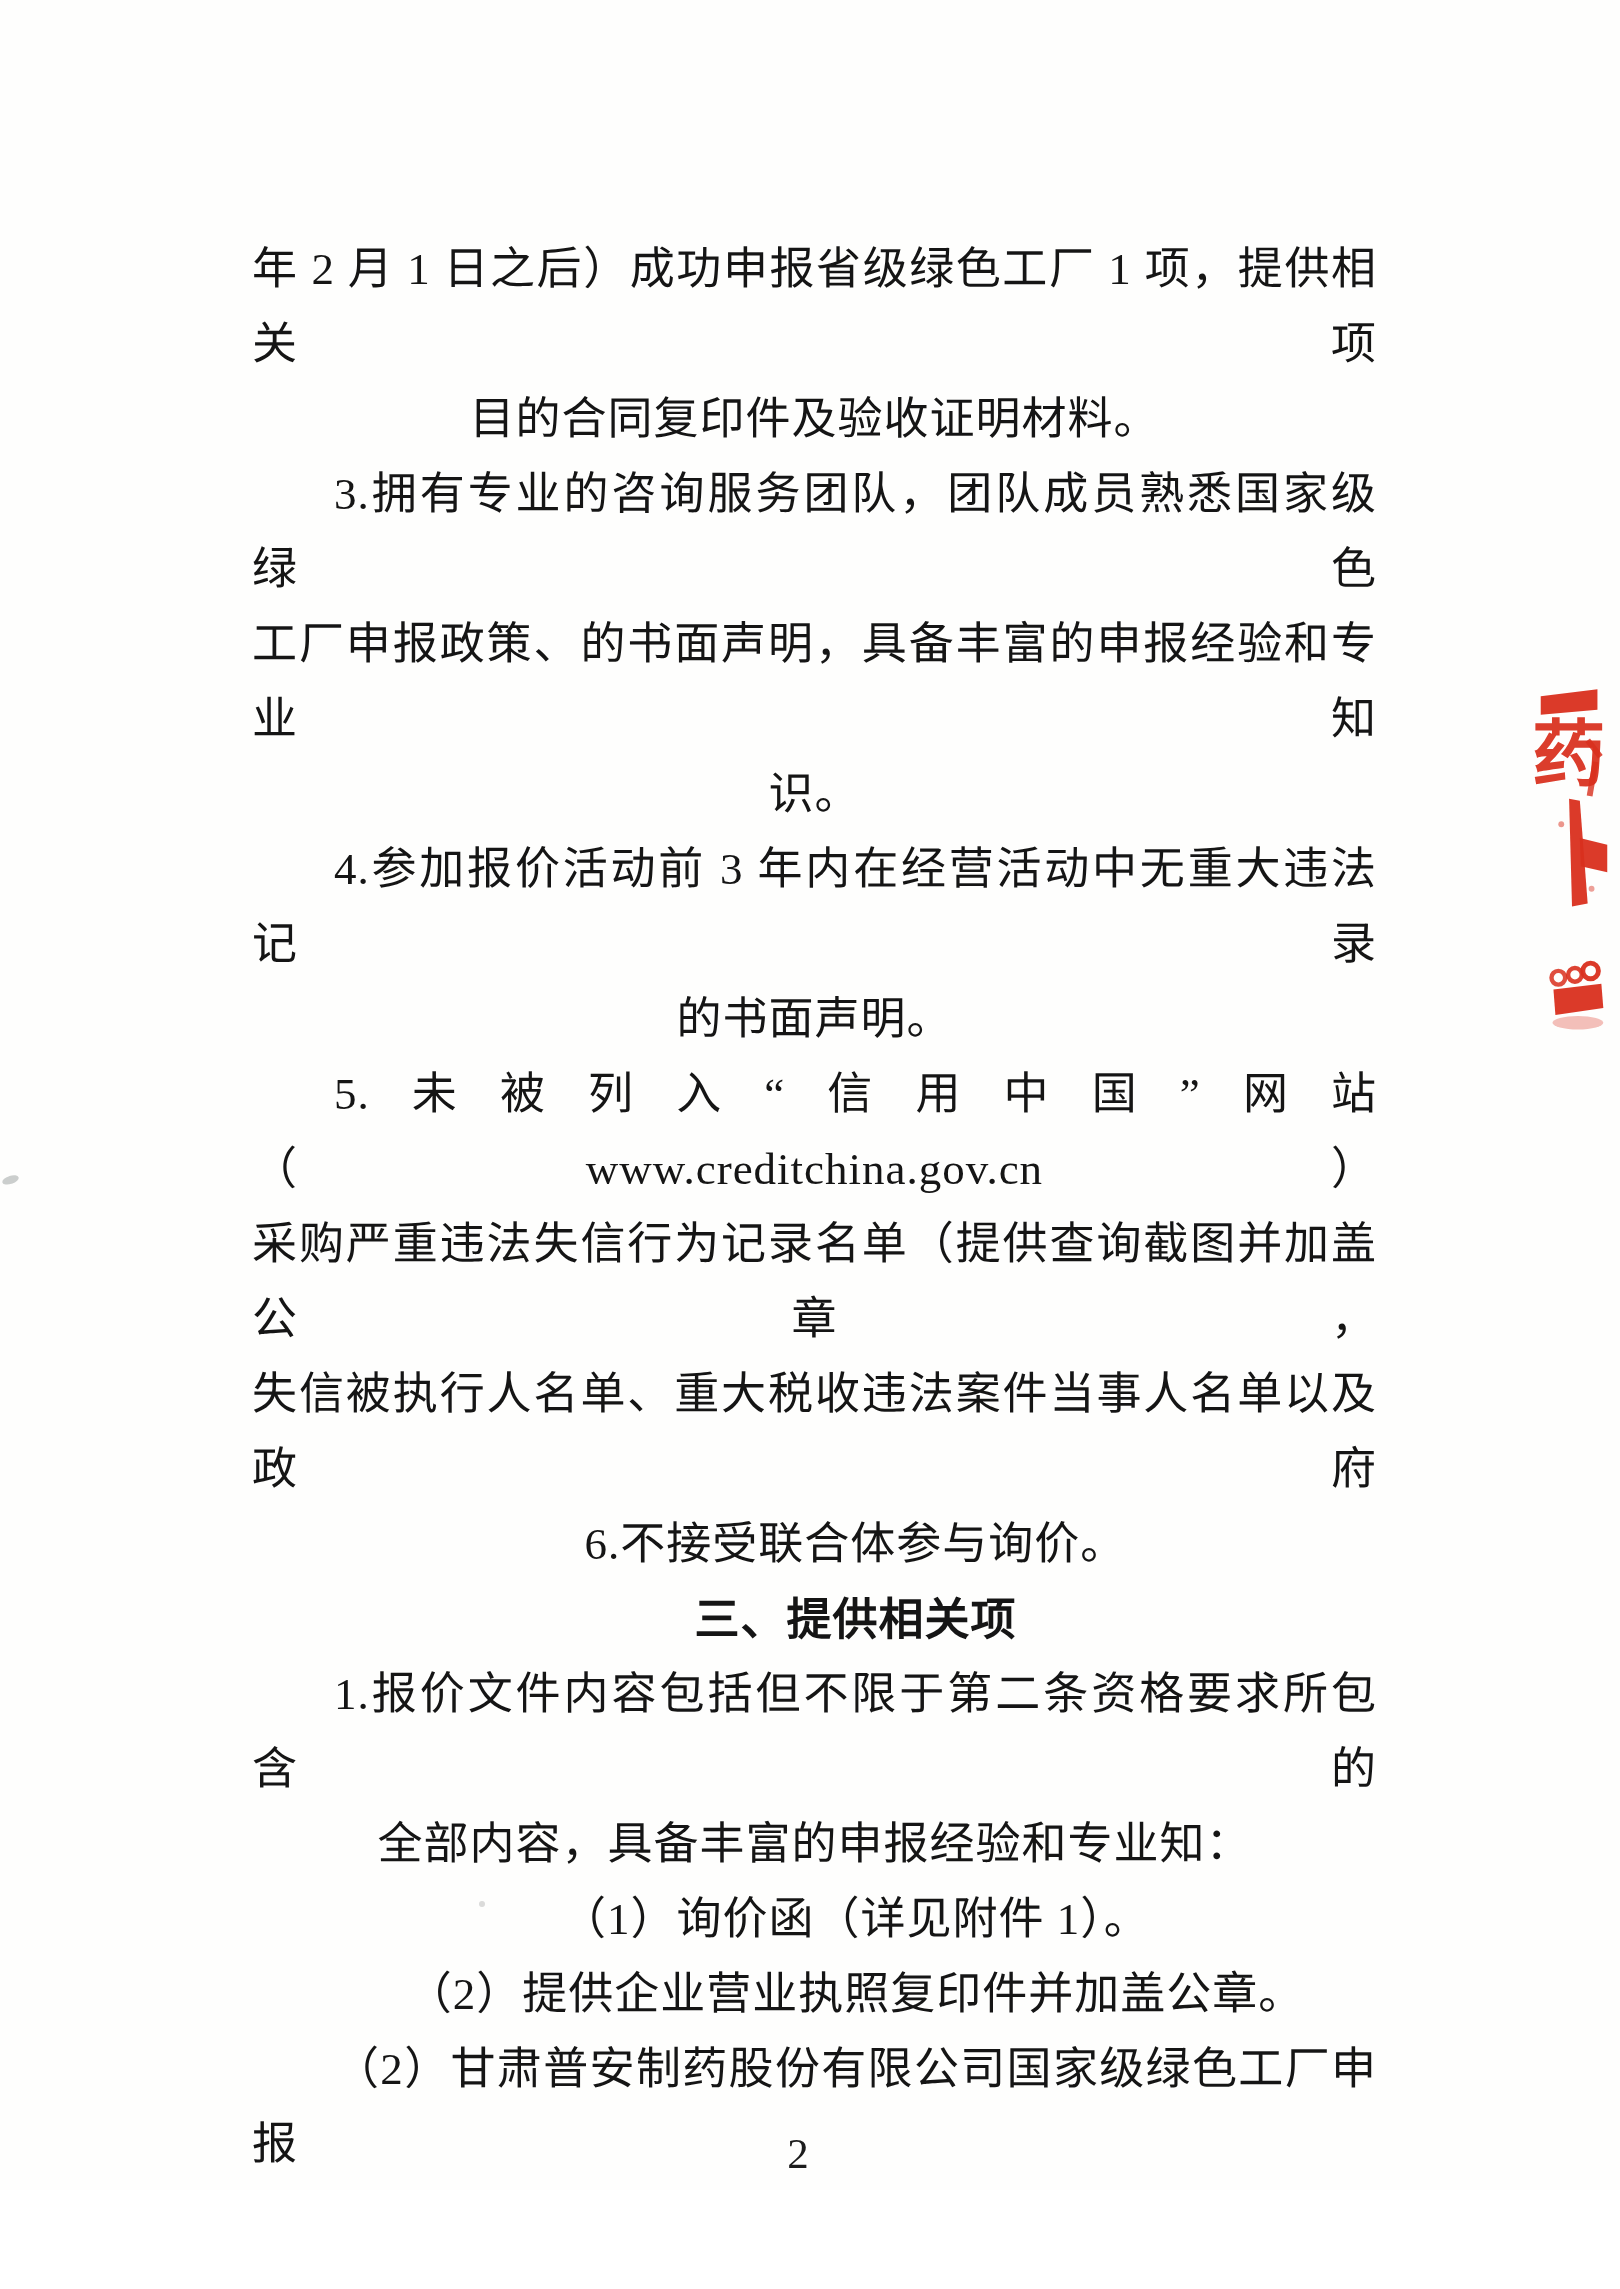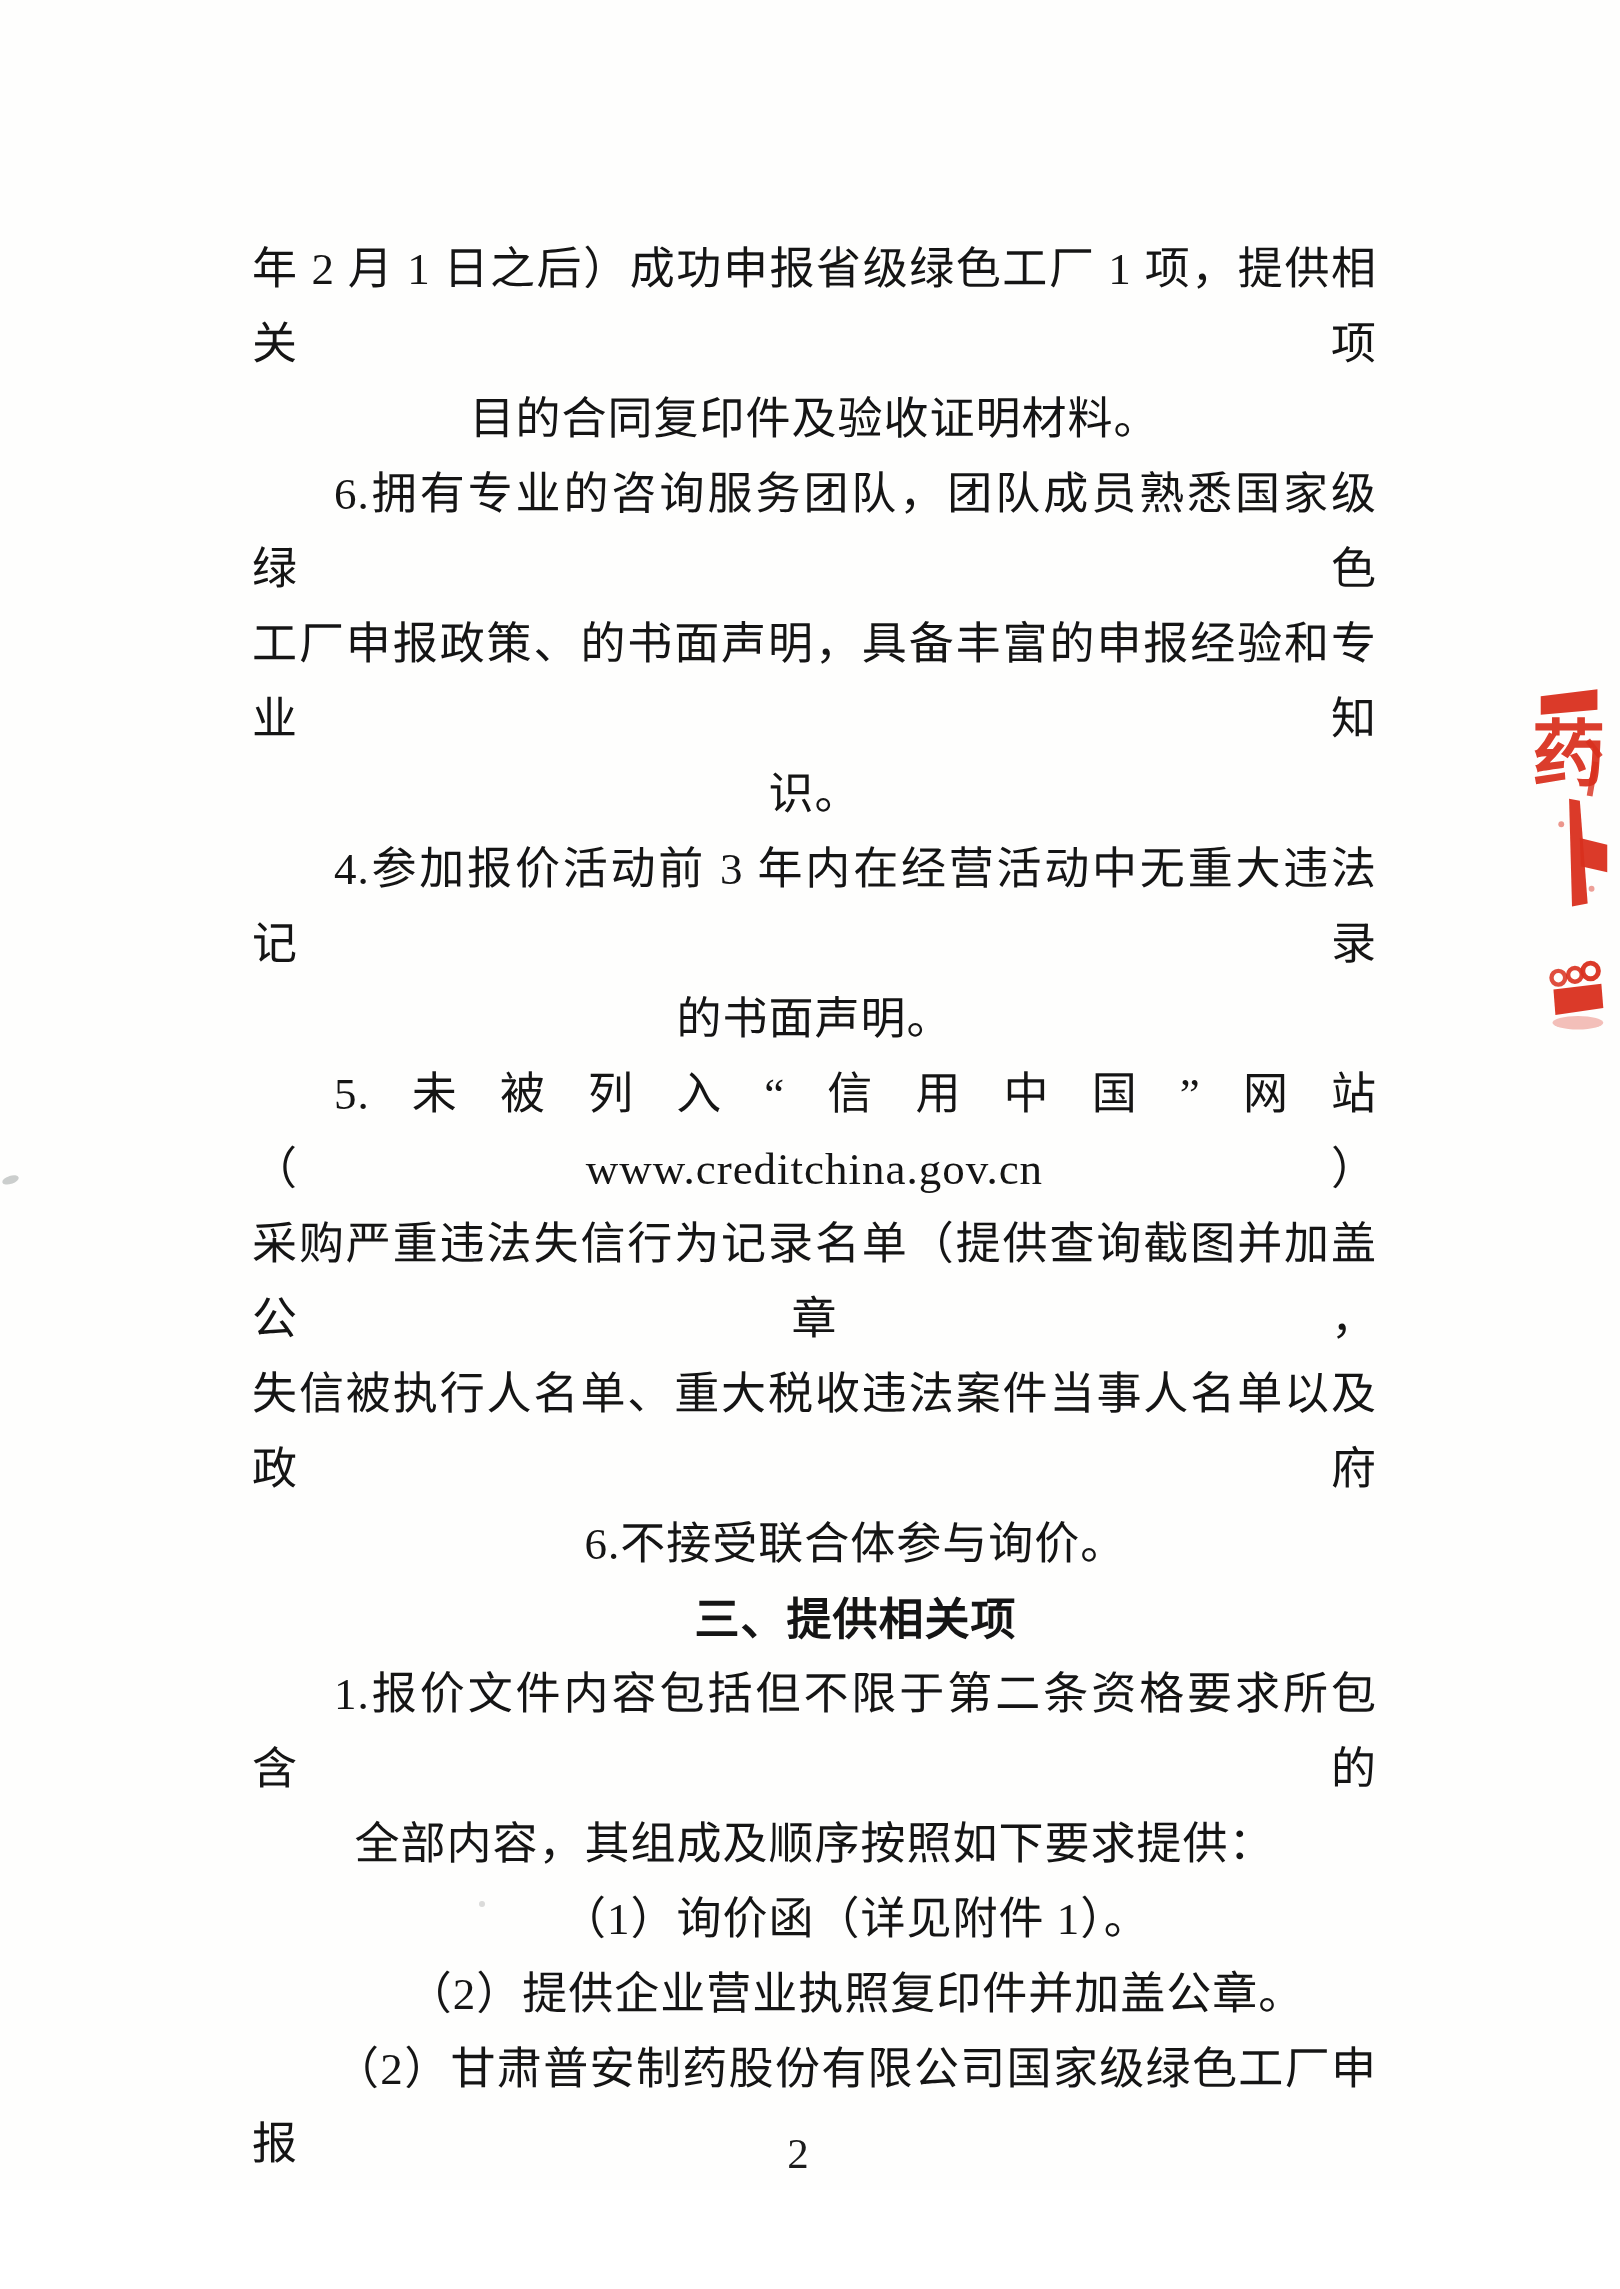--- a/index.html
+++ b/index.html
@@ -85,7 +85,7 @@
   <div class="content">
       <div class="line fill">年 2 月 1 日之后）成功申报省级绿色工厂 1 项，提供相关项</div>
       <div class="line">目的合同复印件及验收证明材料。</div>
-      <div class="line fill indent">6.拥有专业的咨询服务团队，团队成员熟悉国家级绿色</div>
+      <div class="line fill indent">3.拥有专业的咨询服务团队，团队成员熟悉国家级绿色</div>
       <div class="line fill">工厂申报政策、的书面声明，具备丰富的申报经验和专业知</div>
       <div class="line">识。</div>
       <div class="line fill indent">4.参加报价活动前 3 年内在经营活动中无重大违法记录</div>

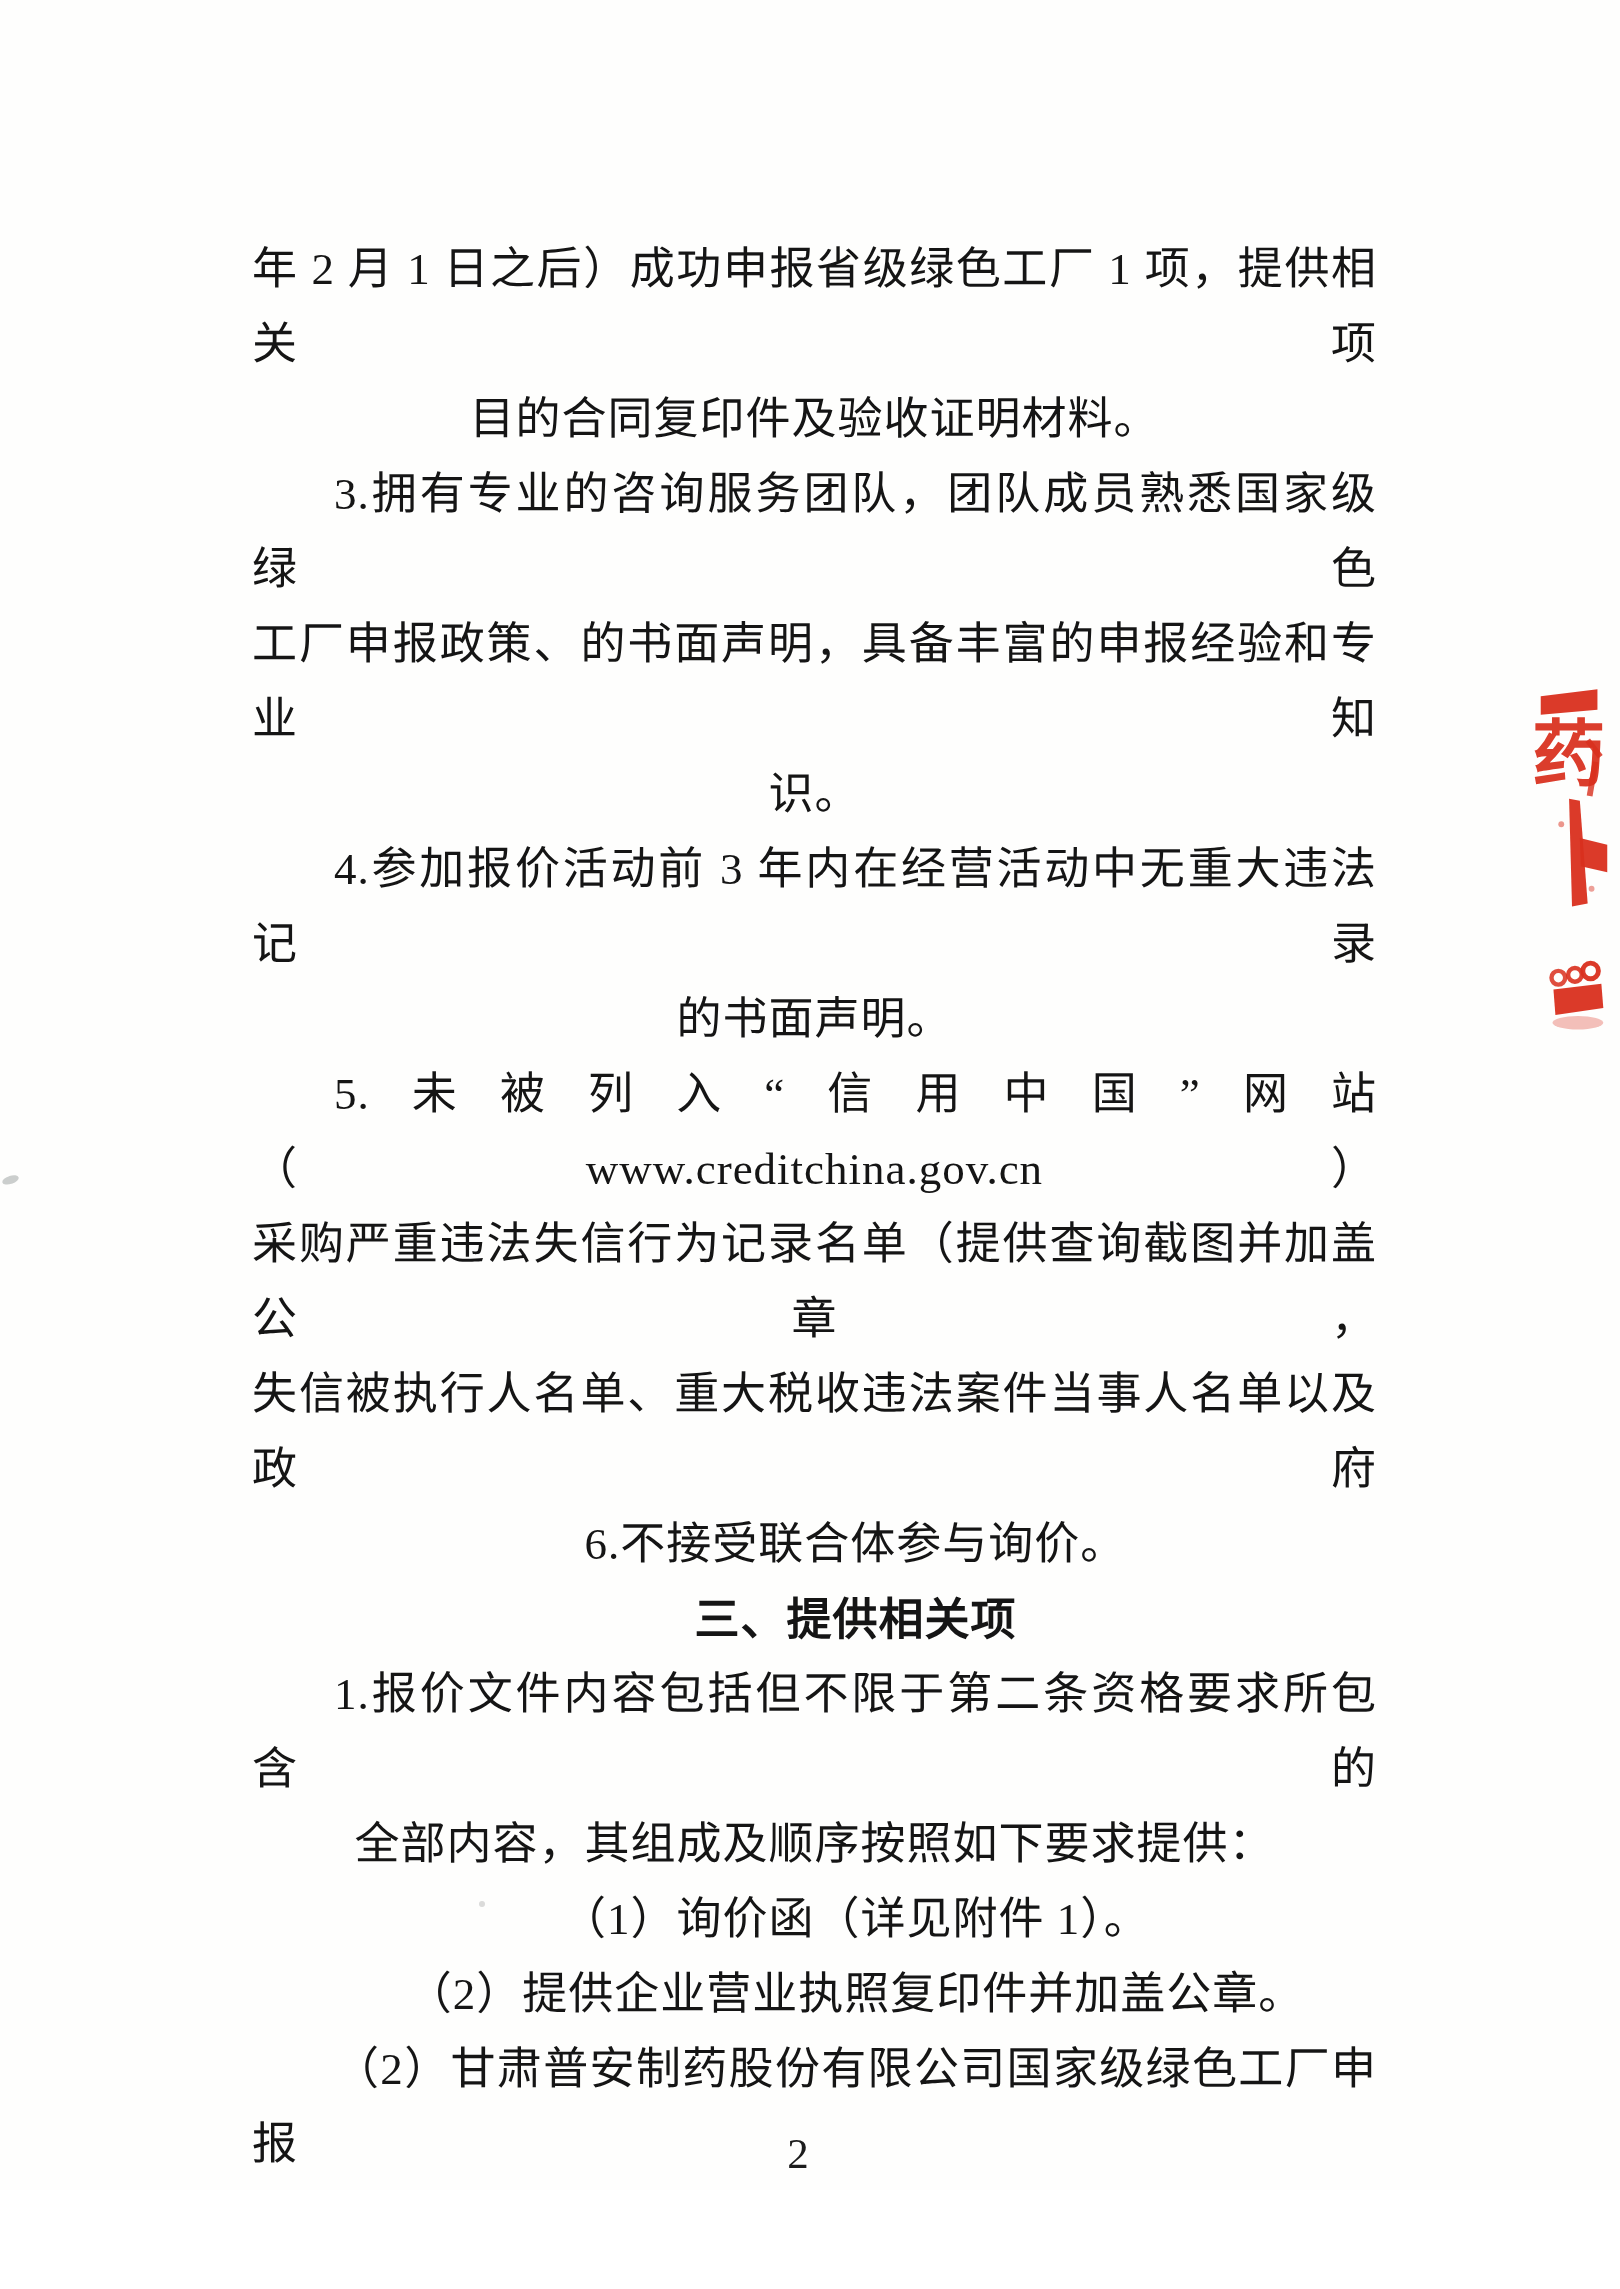--- a/index.html
+++ b/index.html
@@ -96,7 +96,7 @@
       <div class="line indent">6.不接受联合体参与询价。</div>
       <div class="line indent heading">三、提供相关项</div>
       <div class="line fill indent">1.报价文件内容包括但不限于第二条资格要求所包含的</div>
-      <div class="line">全部内容，其组成及顺序按照如下要求提供：</div>
+      <div class="line">全部内容，具备丰富的申报经验和专业知：</div>
       <div class="line indent">（1）询价函（详见附件 1）。</div>
       <div class="line indent">（2）提供企业营业执照复印件并加盖公章。</div>
       <div class="line fill indent">（2）甘肃普安制药股份有限公司国家级绿色工厂申报</div>

